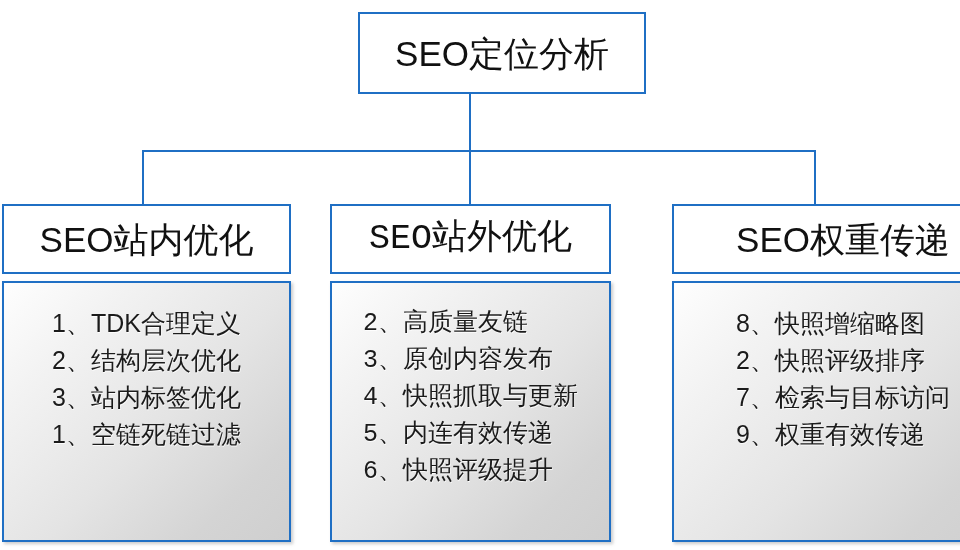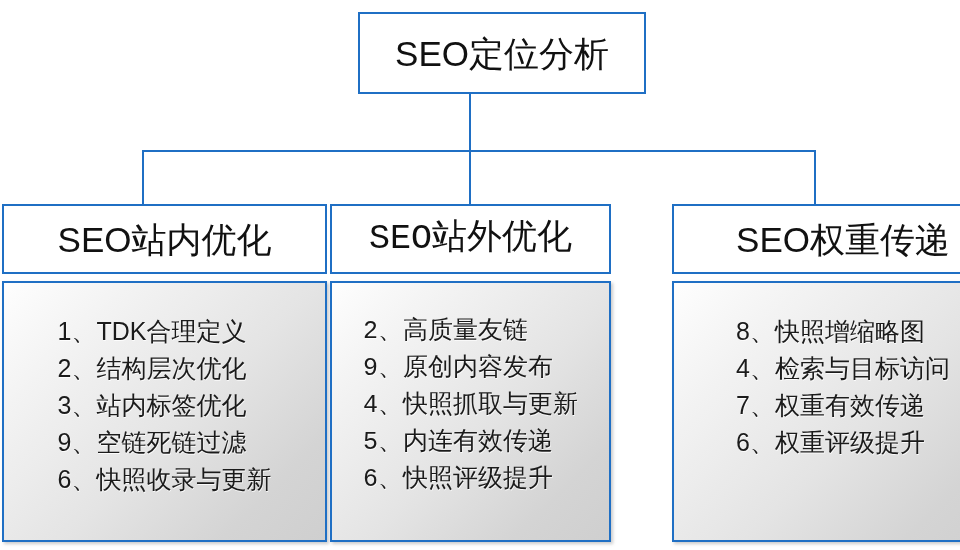--- a/index.html
+++ b/index.html
@@ -101,7 +101,7 @@
   }
 
   
-  #col-0 { left: 2px;   width: 325px; }
+  #col-0 { left: 2px;   width: 289px; }
   #col-1 { left: 330px; width: 281px; font-family: Liberation Mono, monospace; }
   #col-2 { left: 672px; width: 342px; }
 </style>

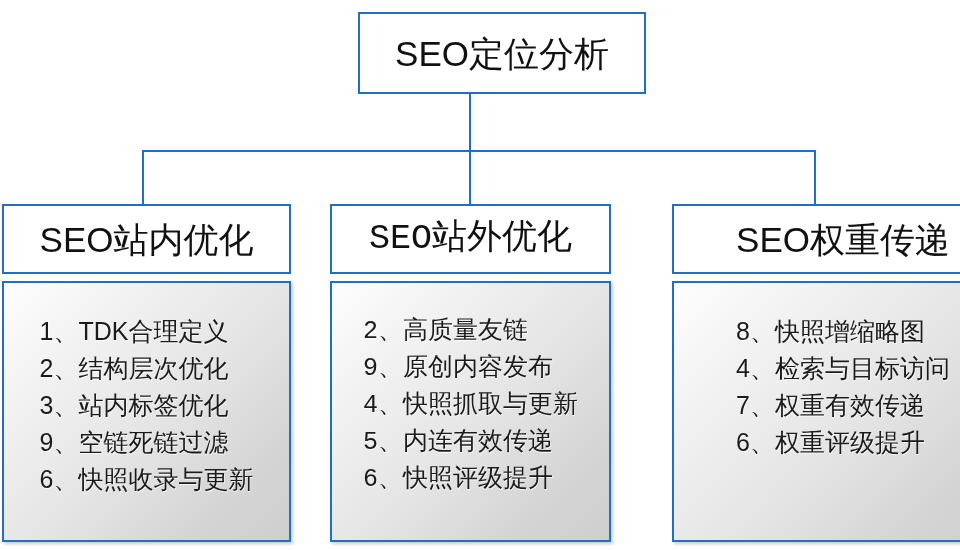--- a/index.html
+++ b/index.html
@@ -89,7 +89,7 @@
   }
   .item-list {
     list-style: none;
-    margin: 16px;
+    margin: 8px;
     padding: 0;
   }
   .item {

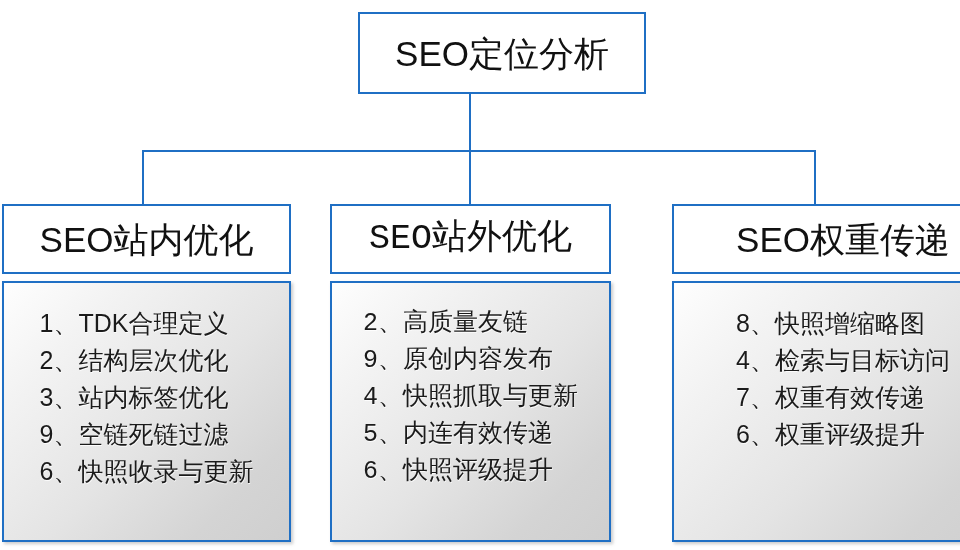--- a/index.html
+++ b/index.html
@@ -142,7 +142,7 @@
     <div class="col-body">
       <ul class="item-list">
         <li class="item">2、高质量友链</li>
-        <li class="item">9、原创内容发布</li>
+        <li class="item">3、原创内容发布</li>
         <li class="item">4、快照抓取与更新</li>
         <li class="item">5、内连有效传递</li>
         <li class="item">6、快照评级提升</li>

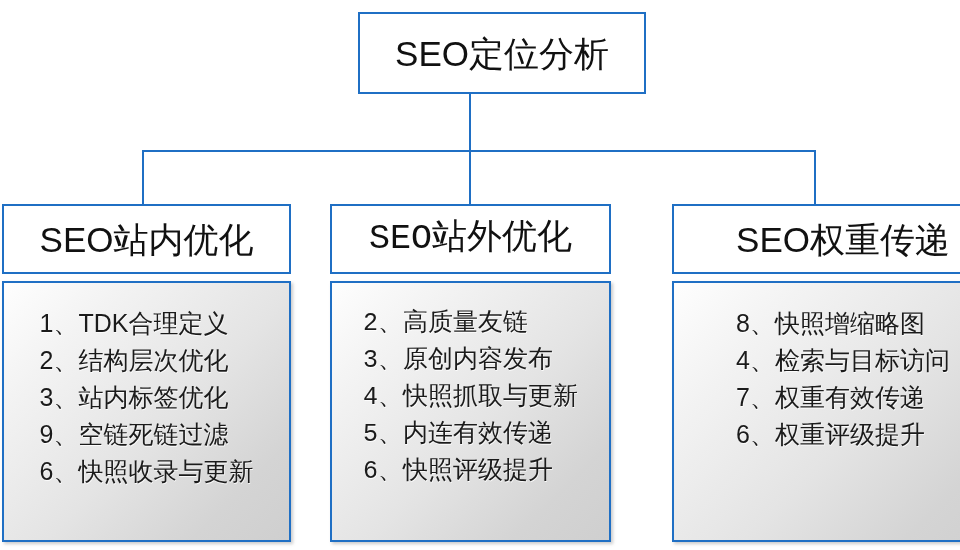--- a/index.html
+++ b/index.html
@@ -157,6 +157,7 @@
     <div class="col-body">
       <ul class="item-list">
         <li class="item">8、快照增缩略图</li>
+        <li class="item">2、快照评级排序</li>
         <li class="item">4、检索与目标访问</li>
         <li class="item">7、权重有效传递</li>
         <li class="item">6、权重评级提升</li>

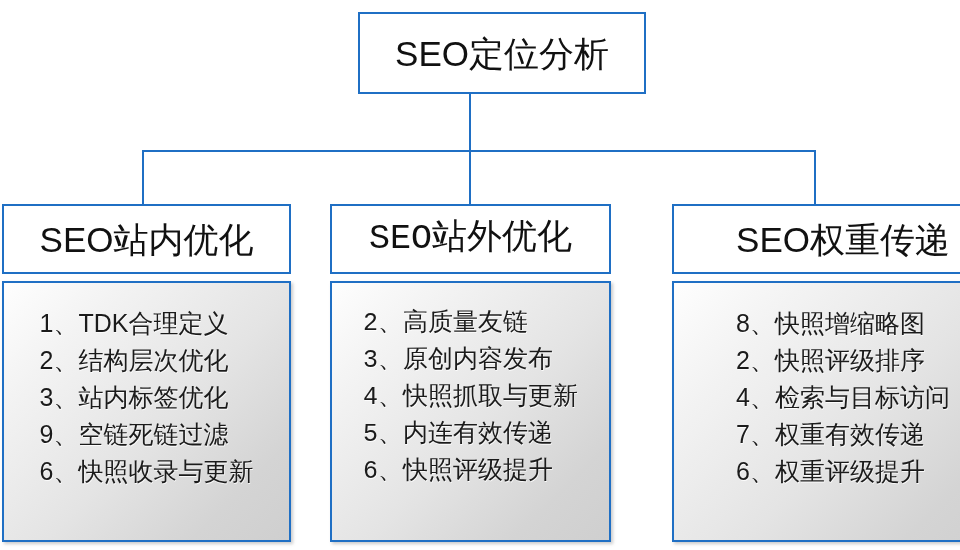--- a/index.html
+++ b/index.html
@@ -158,7 +158,7 @@
       <ul class="item-list">
         <li class="item">8、快照增缩略图</li>
         <li class="item">2、快照评级排序</li>
-        <li class="item">4、检索与目标访问</li>
+        <li class="item">7、检索与目标访问</li>
         <li class="item">7、权重有效传递</li>
         <li class="item">6、权重评级提升</li>
       </ul>

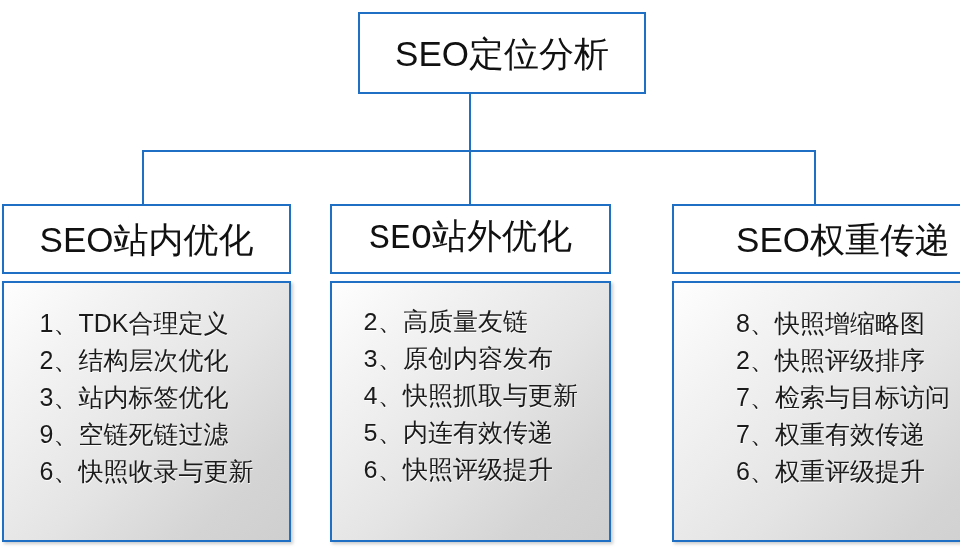--- a/index.html
+++ b/index.html
@@ -129,7 +129,7 @@
         <li class="item">1、TDK合理定义</li>
         <li class="item">2、结构层次优化</li>
         <li class="item">3、站内标签优化</li>
-        <li class="item">9、空链死链过滤</li>
+        <li class="item">1、空链死链过滤</li>
         <li class="item">6、快照收录与更新</li>
       </ul>
     </div>

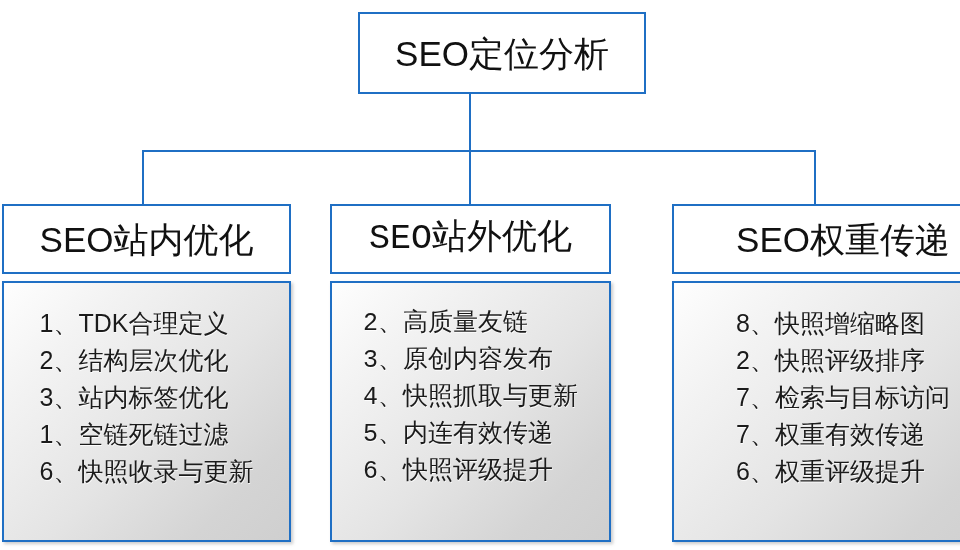--- a/index.html
+++ b/index.html
@@ -159,7 +159,7 @@
         <li class="item">8、快照增缩略图</li>
         <li class="item">2、快照评级排序</li>
         <li class="item">7、检索与目标访问</li>
-        <li class="item">7、权重有效传递</li>
+        <li class="item">9、权重有效传递</li>
         <li class="item">6、权重评级提升</li>
       </ul>
     </div>

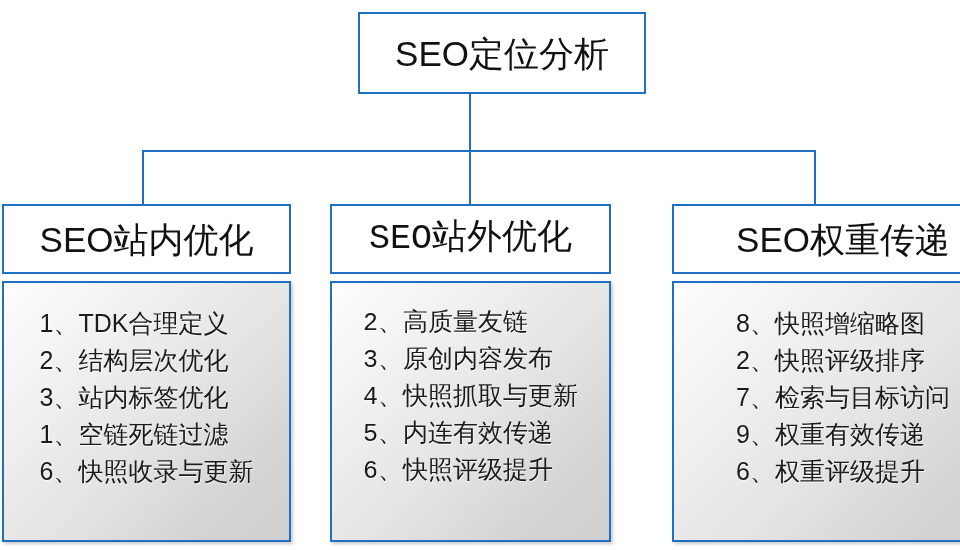--- a/index.html
+++ b/index.html
@@ -130,7 +130,6 @@
         <li class="item">2、结构层次优化</li>
         <li class="item">3、站内标签优化</li>
         <li class="item">1、空链死链过滤</li>
-        <li class="item">6、快照收录与更新</li>
       </ul>
     </div>
   </div>

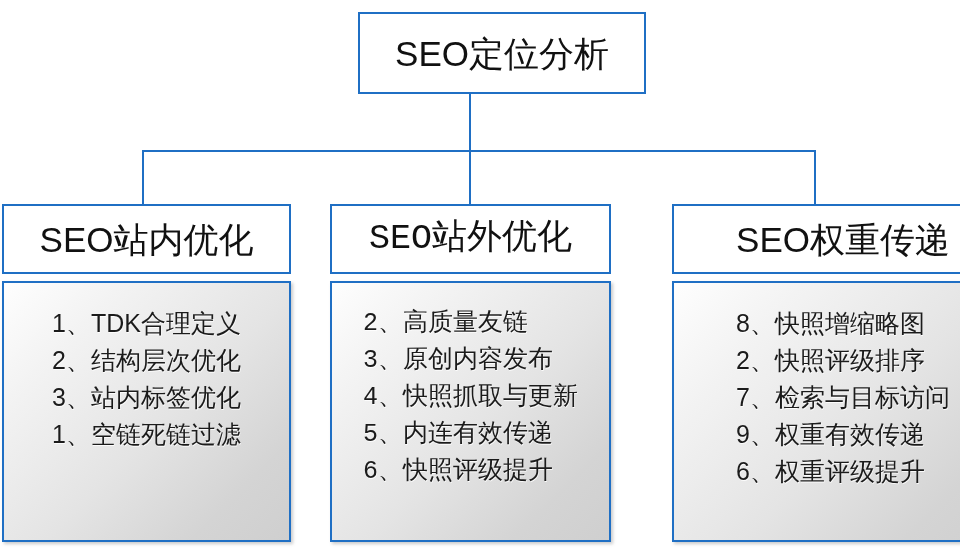--- a/index.html
+++ b/index.html
@@ -159,7 +159,6 @@
         <li class="item">2、快照评级排序</li>
         <li class="item">7、检索与目标访问</li>
         <li class="item">9、权重有效传递</li>
-        <li class="item">6、权重评级提升</li>
       </ul>
     </div>
   </div>

